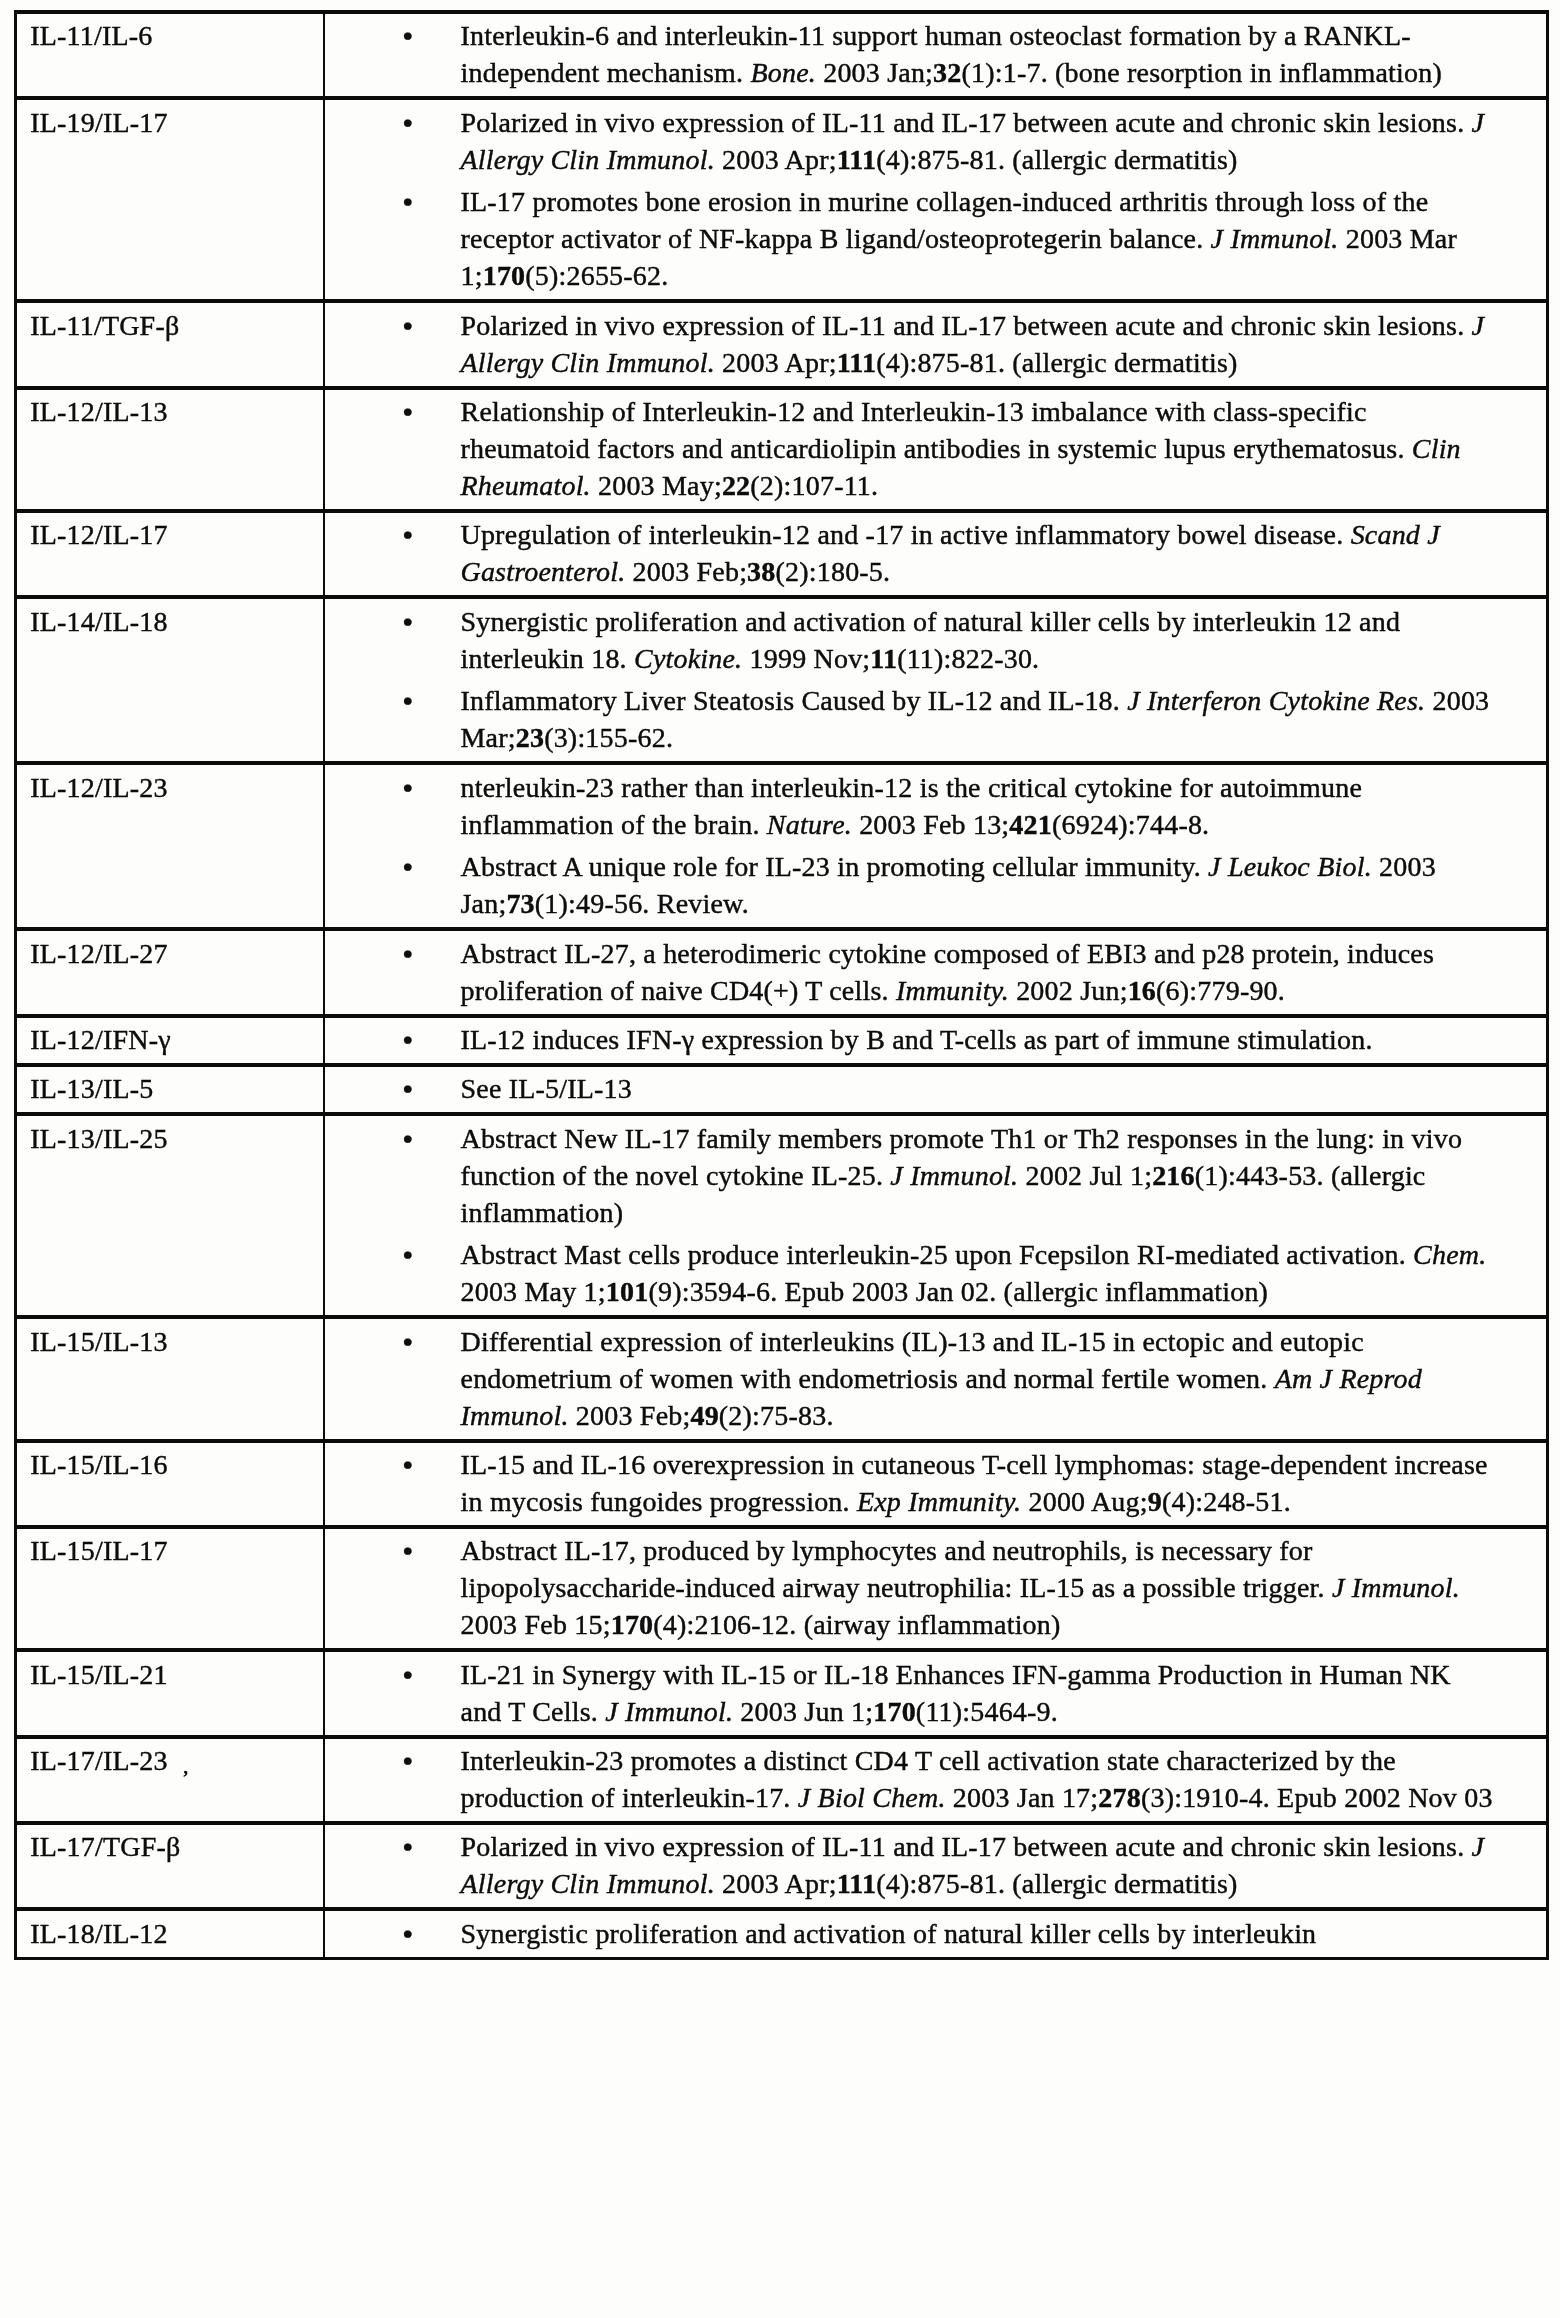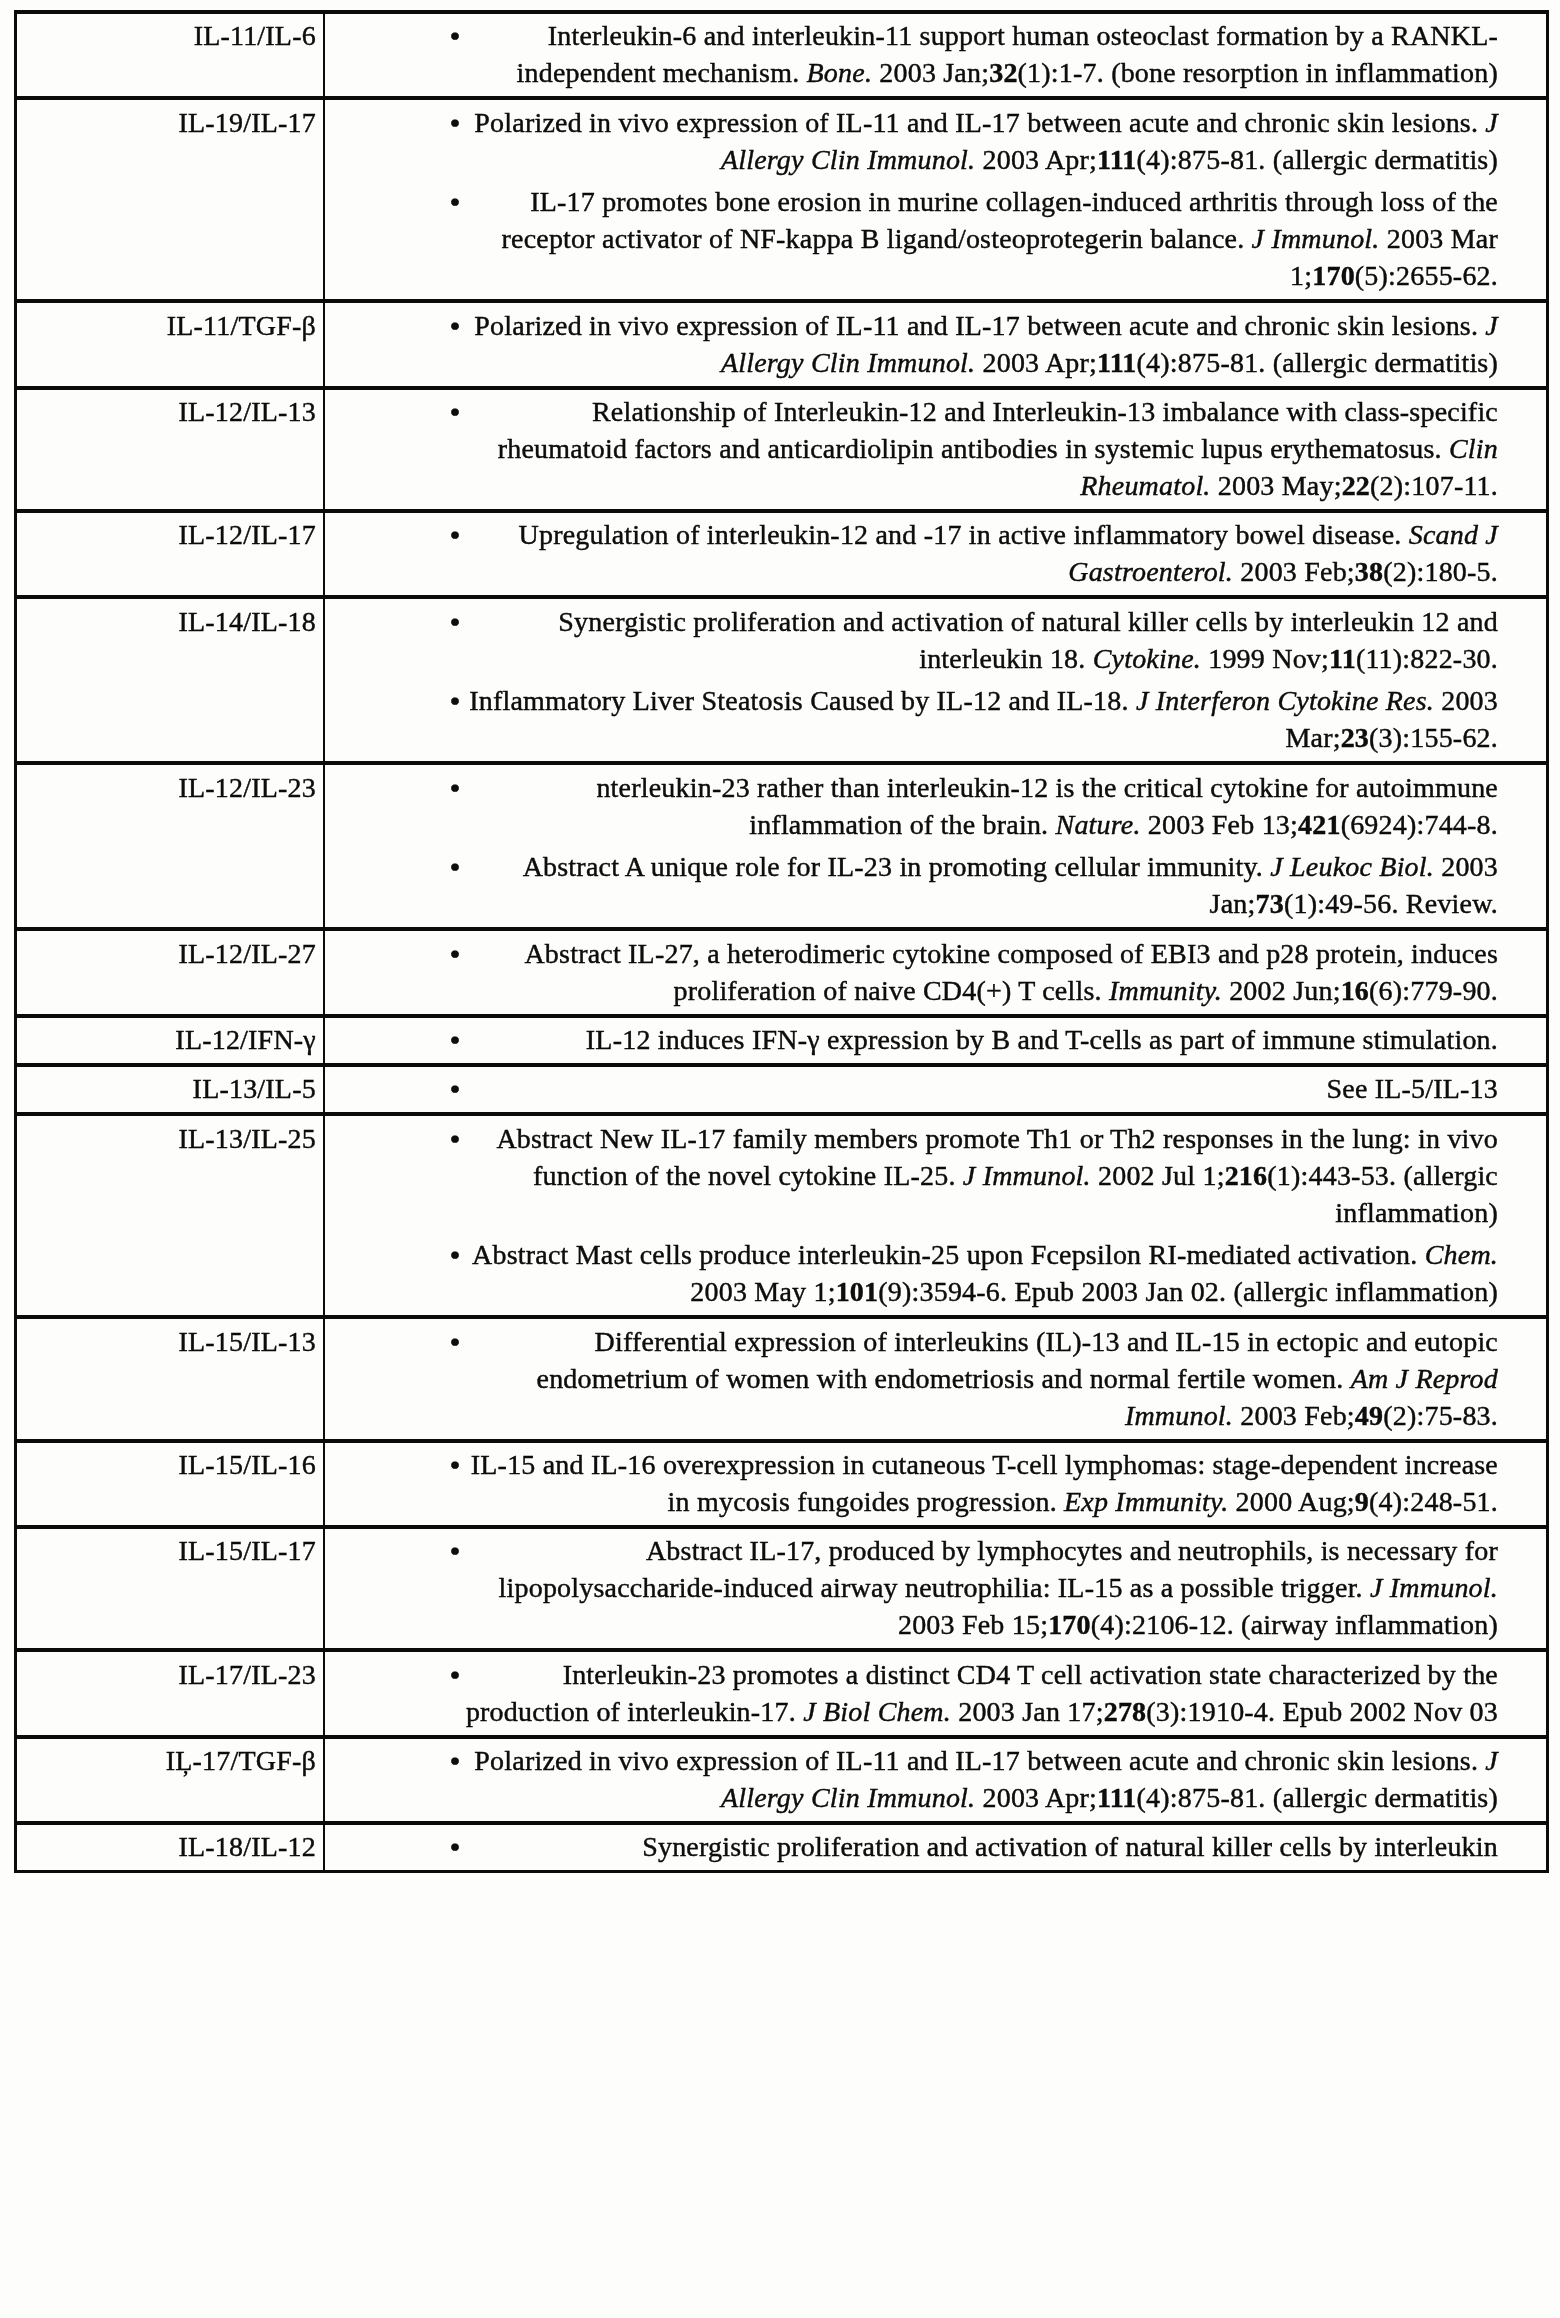--- a/index.html
+++ b/index.html
@@ -20,7 +20,6 @@
     border-collapse: collapse;
     table-layout: fixed;
     border: 3.3px solid #0b0b0b;
-    text-align: right;
   }
   col.label-col { width: 308px; }
   td {

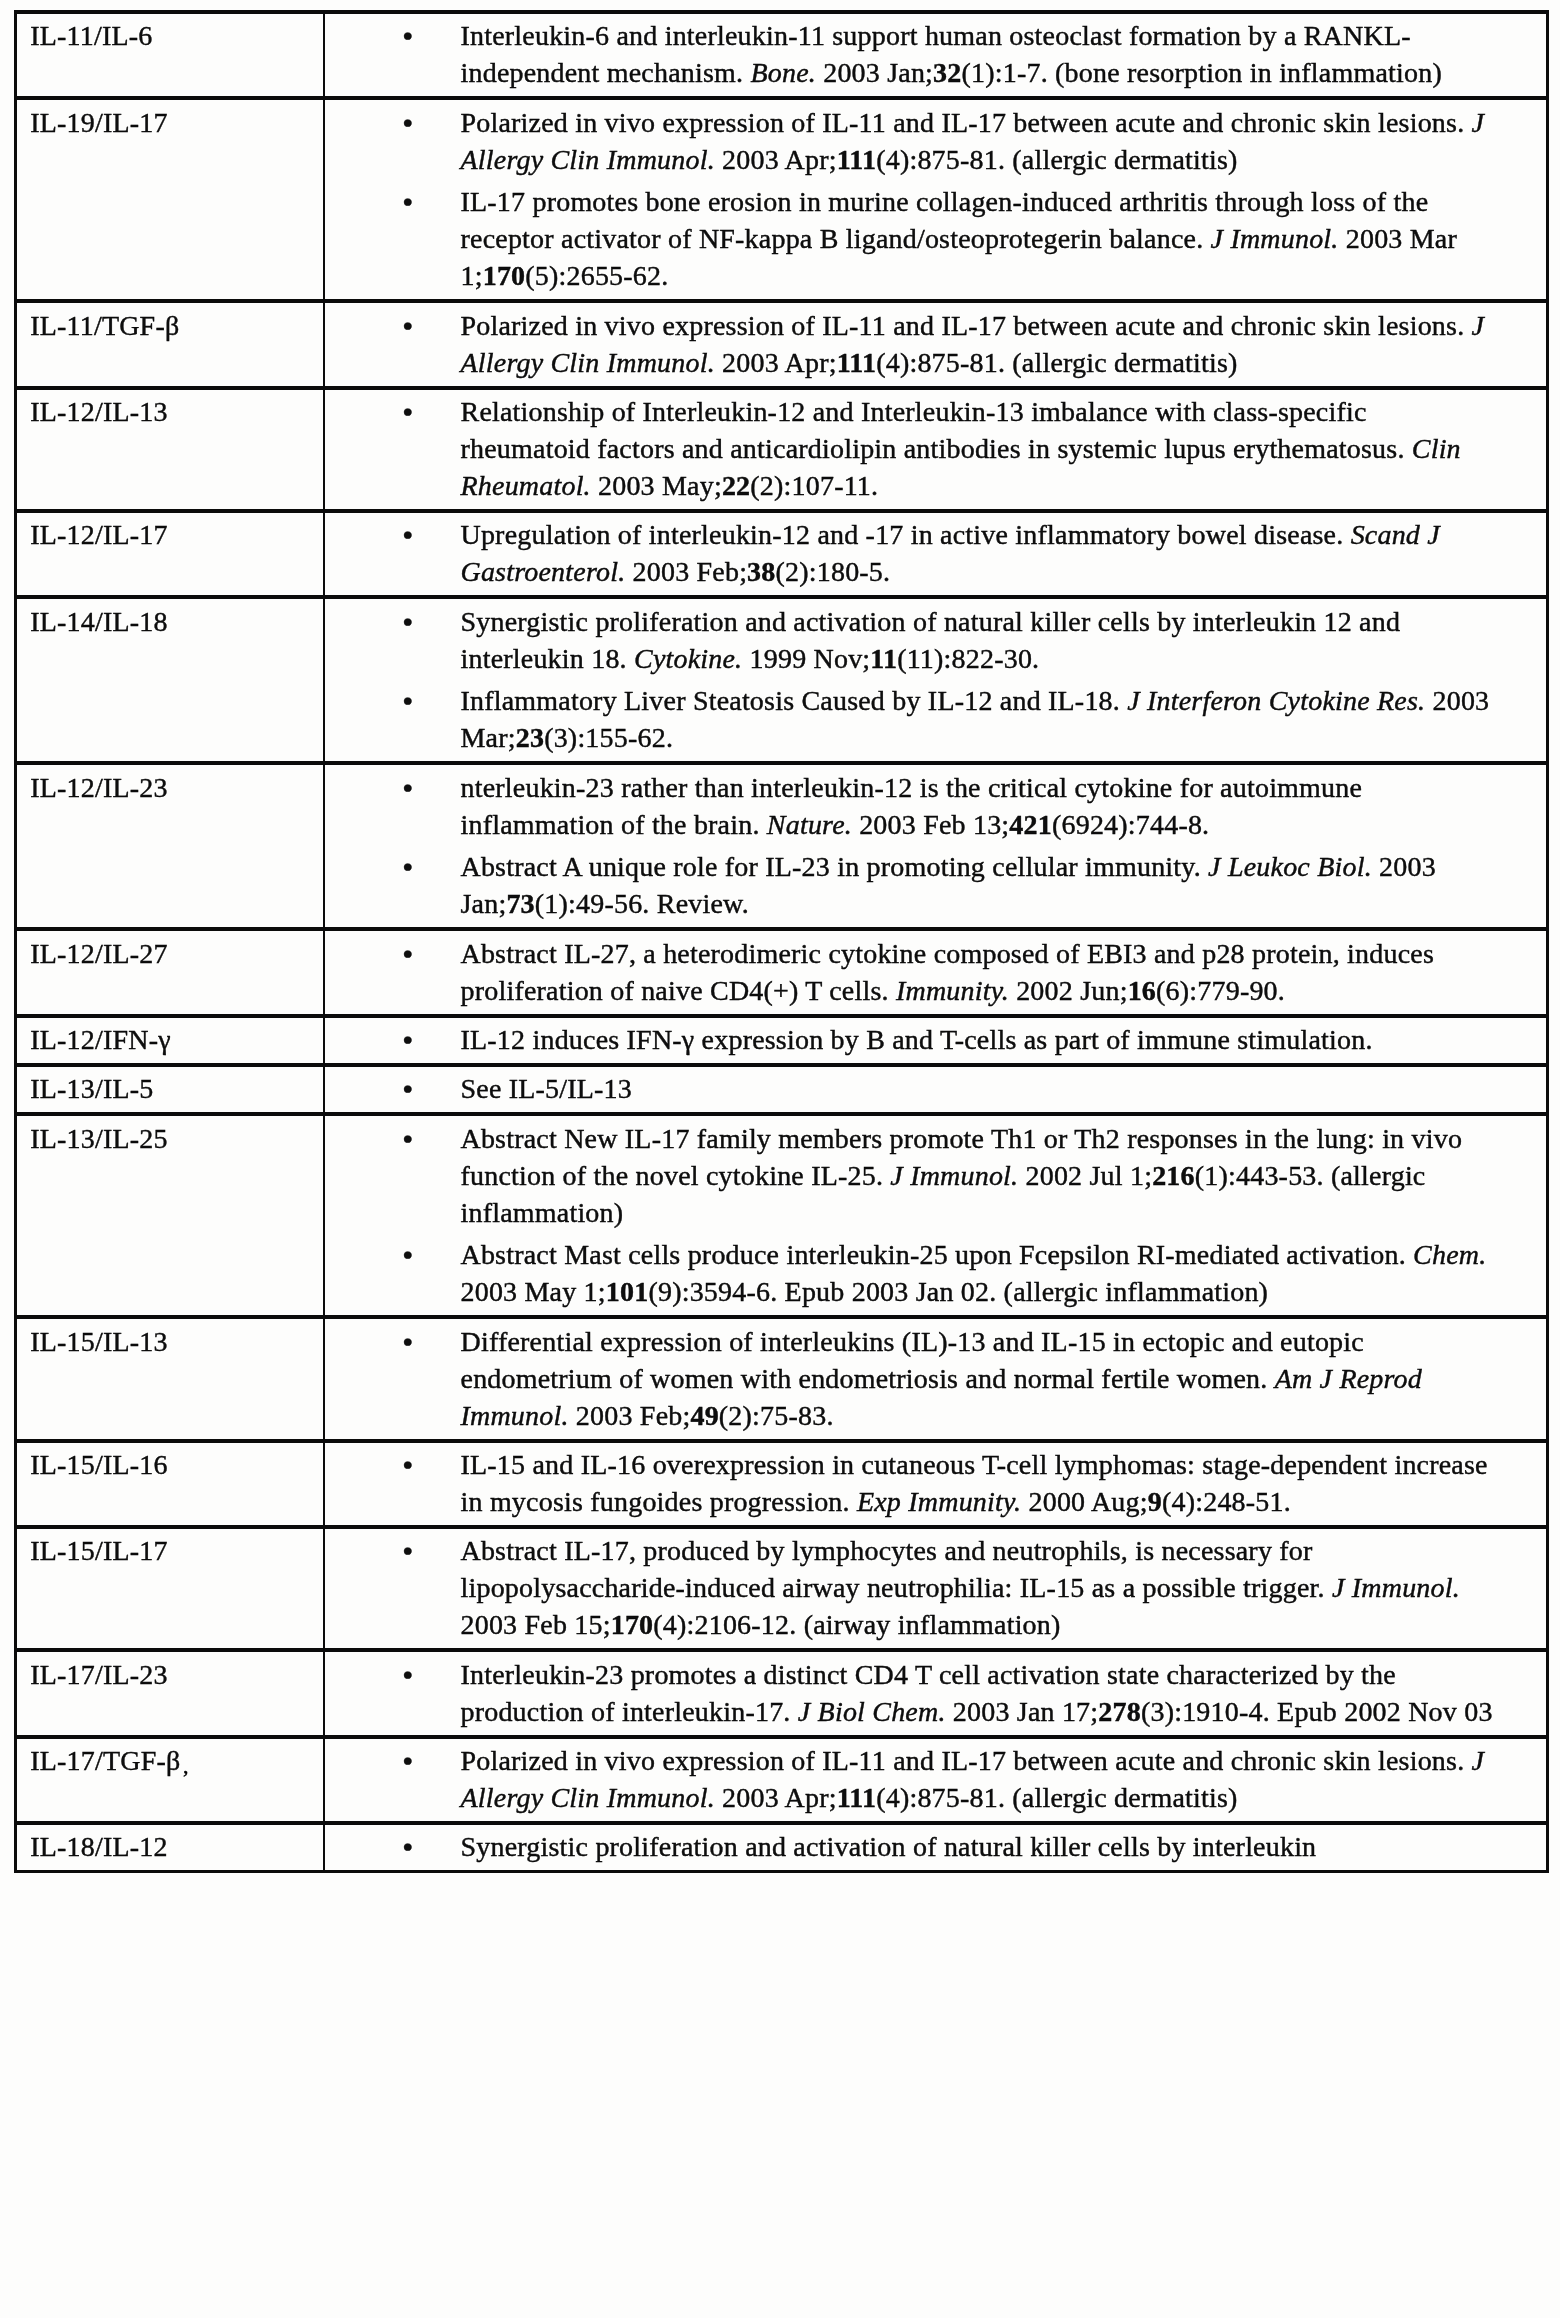--- a/index.html
+++ b/index.html
@@ -212,6 +212,15 @@
           </td>
         </tr>
         <tr>
+          <td class="label-cell">IL-15/IL-21</td>
+          <td class="cite-cell">
+            <div class="citation-item">
+              <span class="bullet">●</span>
+              <span class="cite-text">IL-21 in Synergy with IL-15 or IL-18 Enhances IFN-gamma Production in Human NK and T Cells.  <i>J Immunol.</i> 2003 Jun 1;<b>170</b>(11):5464-9.</span>
+            </div>
+          </td>
+        </tr>
+        <tr>
           <td class="label-cell">IL-17/IL-23</td>
           <td class="cite-cell">
             <div class="citation-item">

